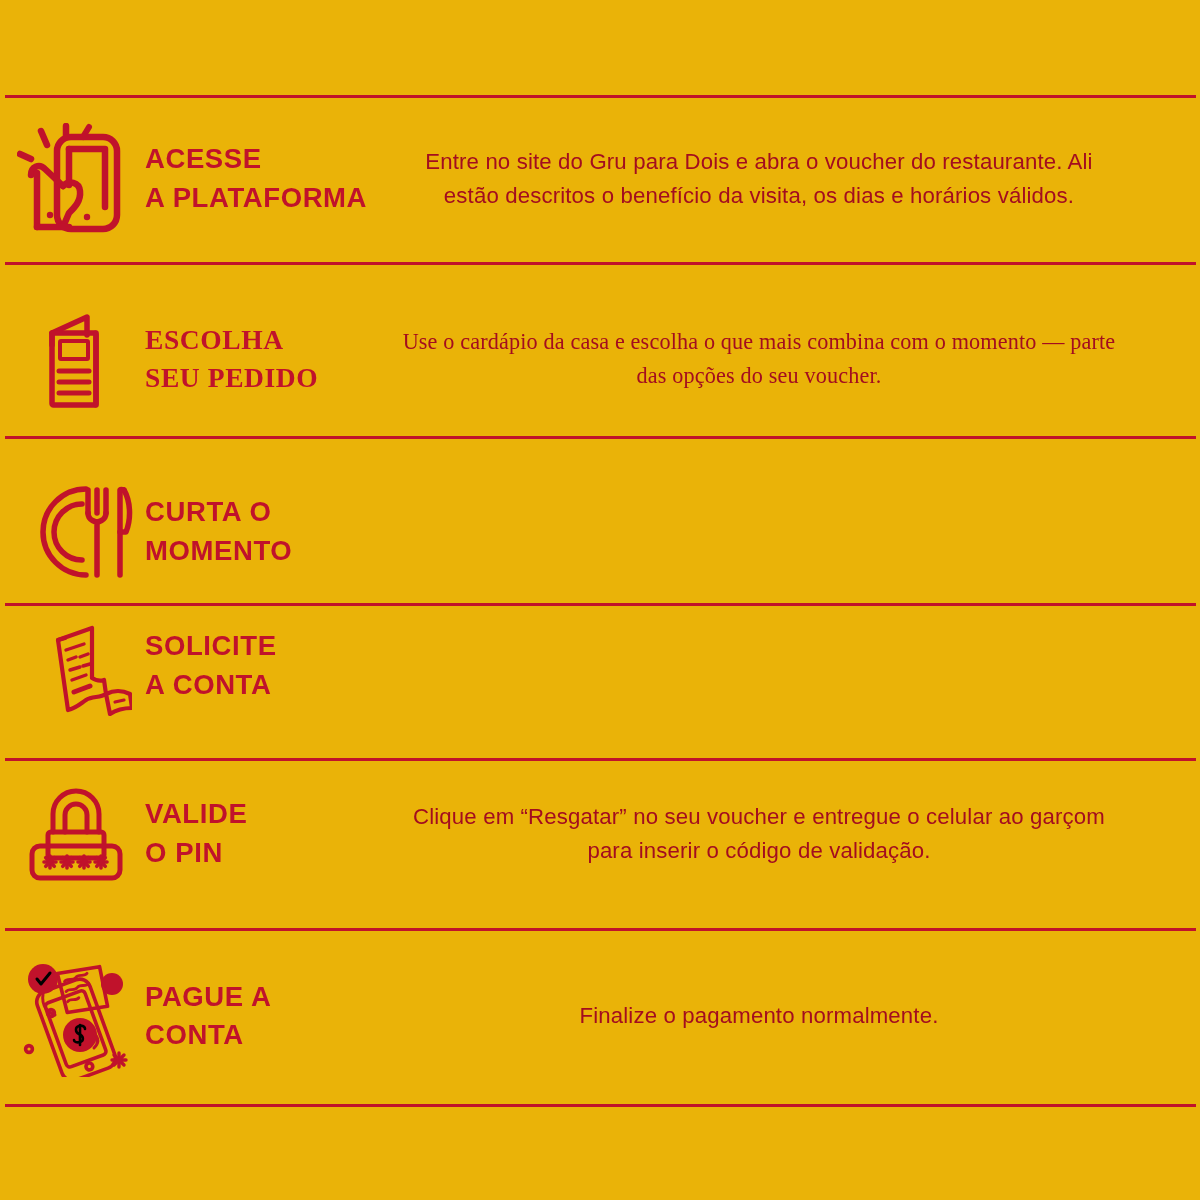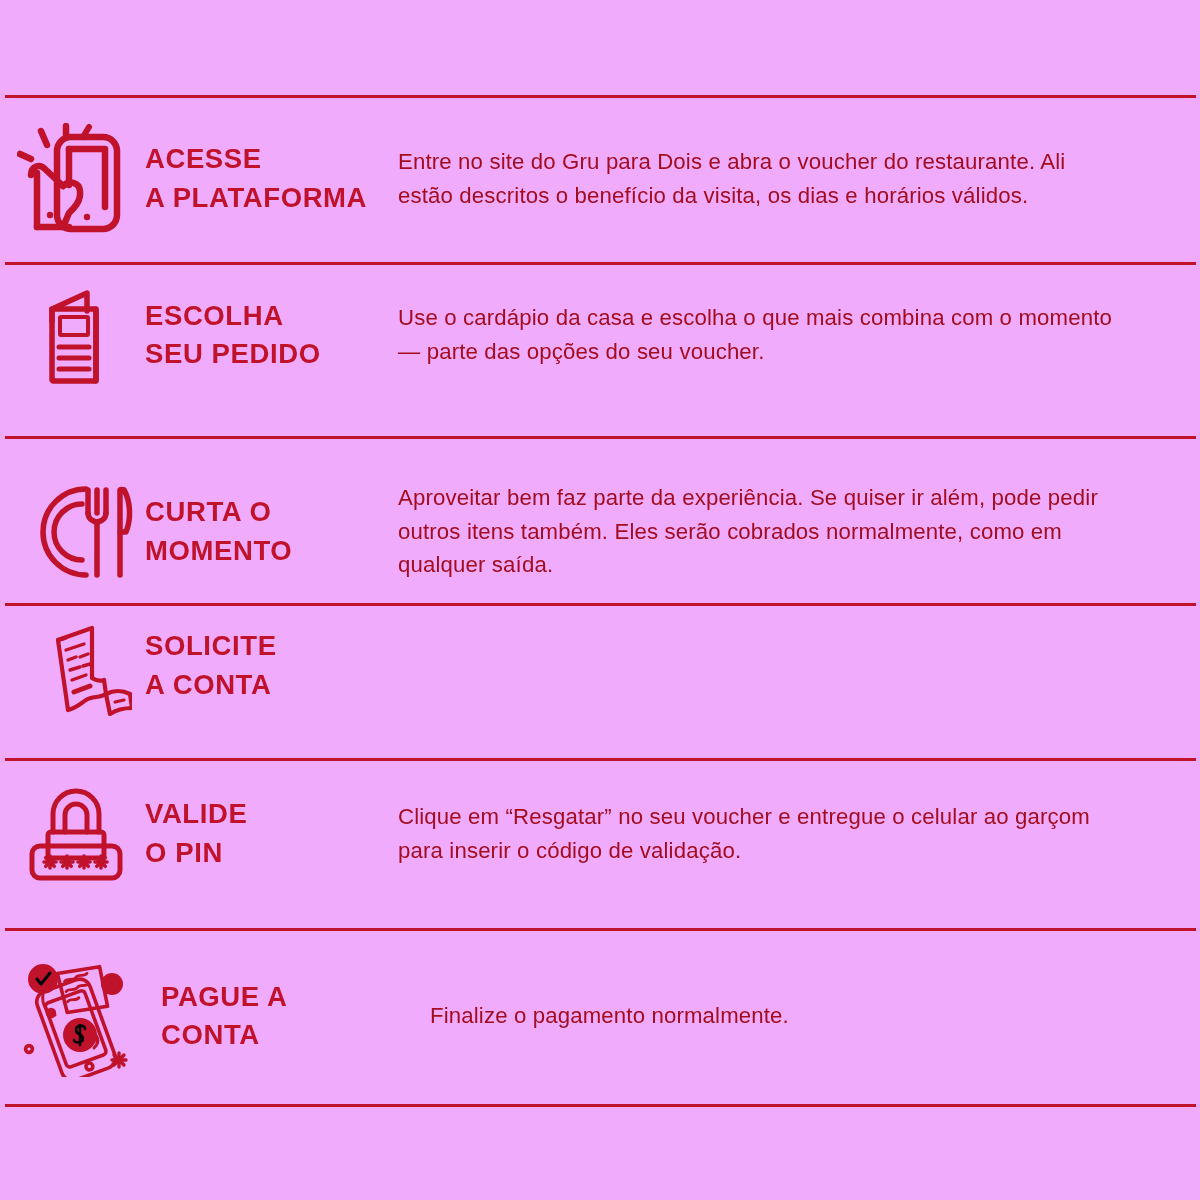--- a/index.html
+++ b/index.html
@@ -19,7 +19,7 @@
   #board {
     position: absolute;
     inset: 0;
-    background: #f0abfc;
+    background: #eab308;
   }
 
   .divider {

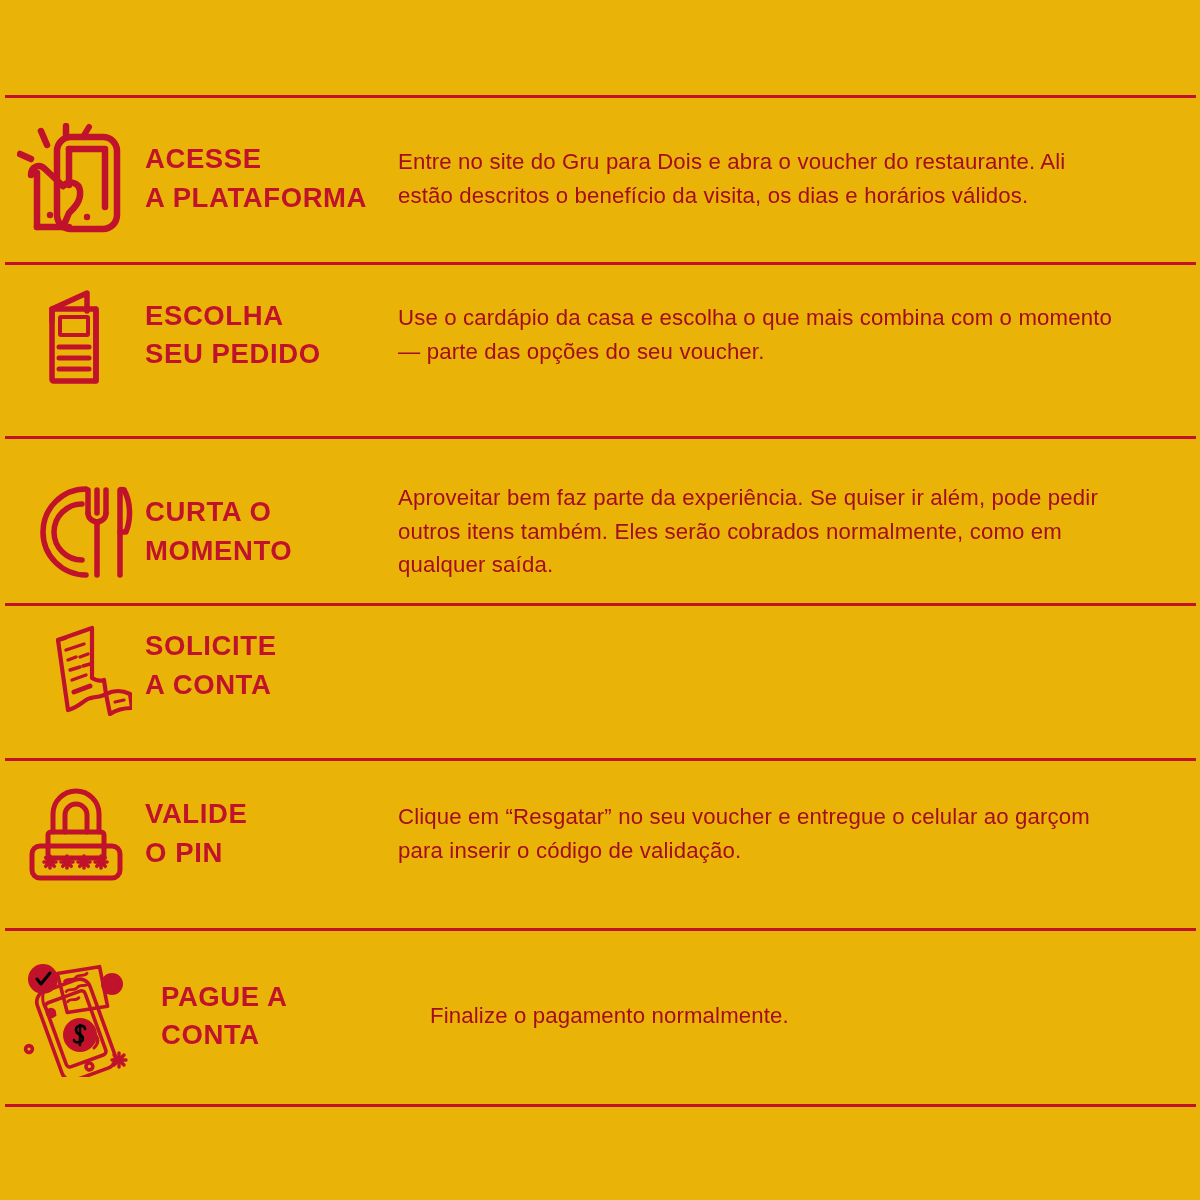--- a/index.html
+++ b/index.html
@@ -72,6 +72,7 @@
     flex: 1 1 auto;
     padding-right: 80px;
     box-sizing: border-box;
+    text-align: center;
   }
 
   .step-body {

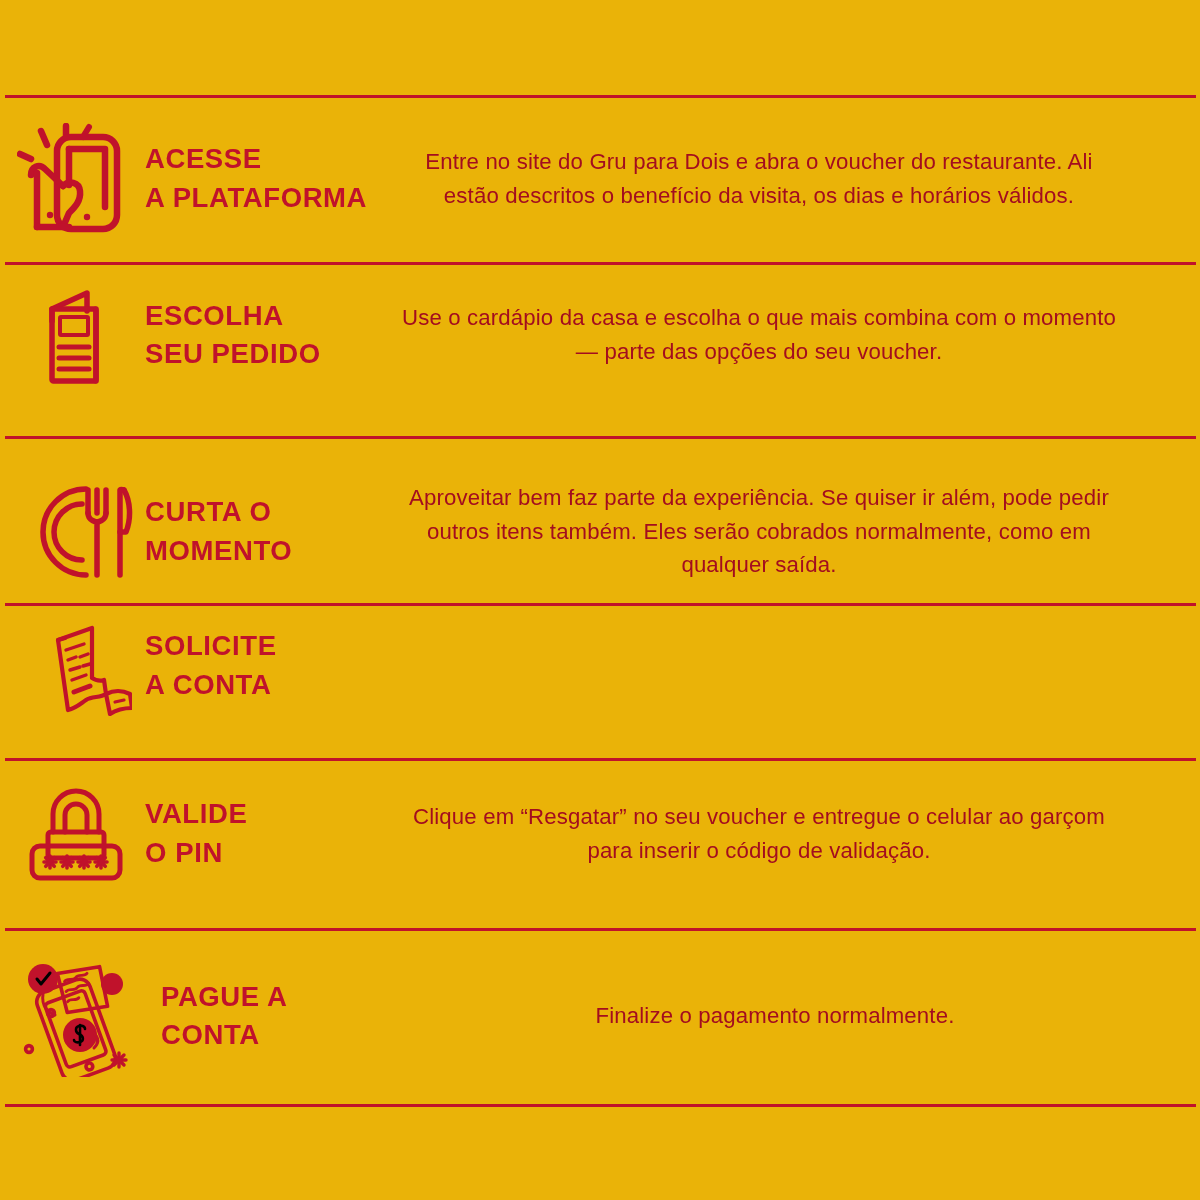--- a/index.html
+++ b/index.html
@@ -86,7 +86,7 @@
 
   
   #row-0 { top: 95px;   height: 167px; }
-  #row-1 { top: 248px;  height: 174px; }
+  #row-1 { top: 272px;  height: 174px; font-family: Liberation Serif, serif; }
   #row-2 { top: 448px;  height: 167px; }
   #row-3 { top: 588px;  height: 155px; }
   #row-4 { top: 758px;  height: 151px; }

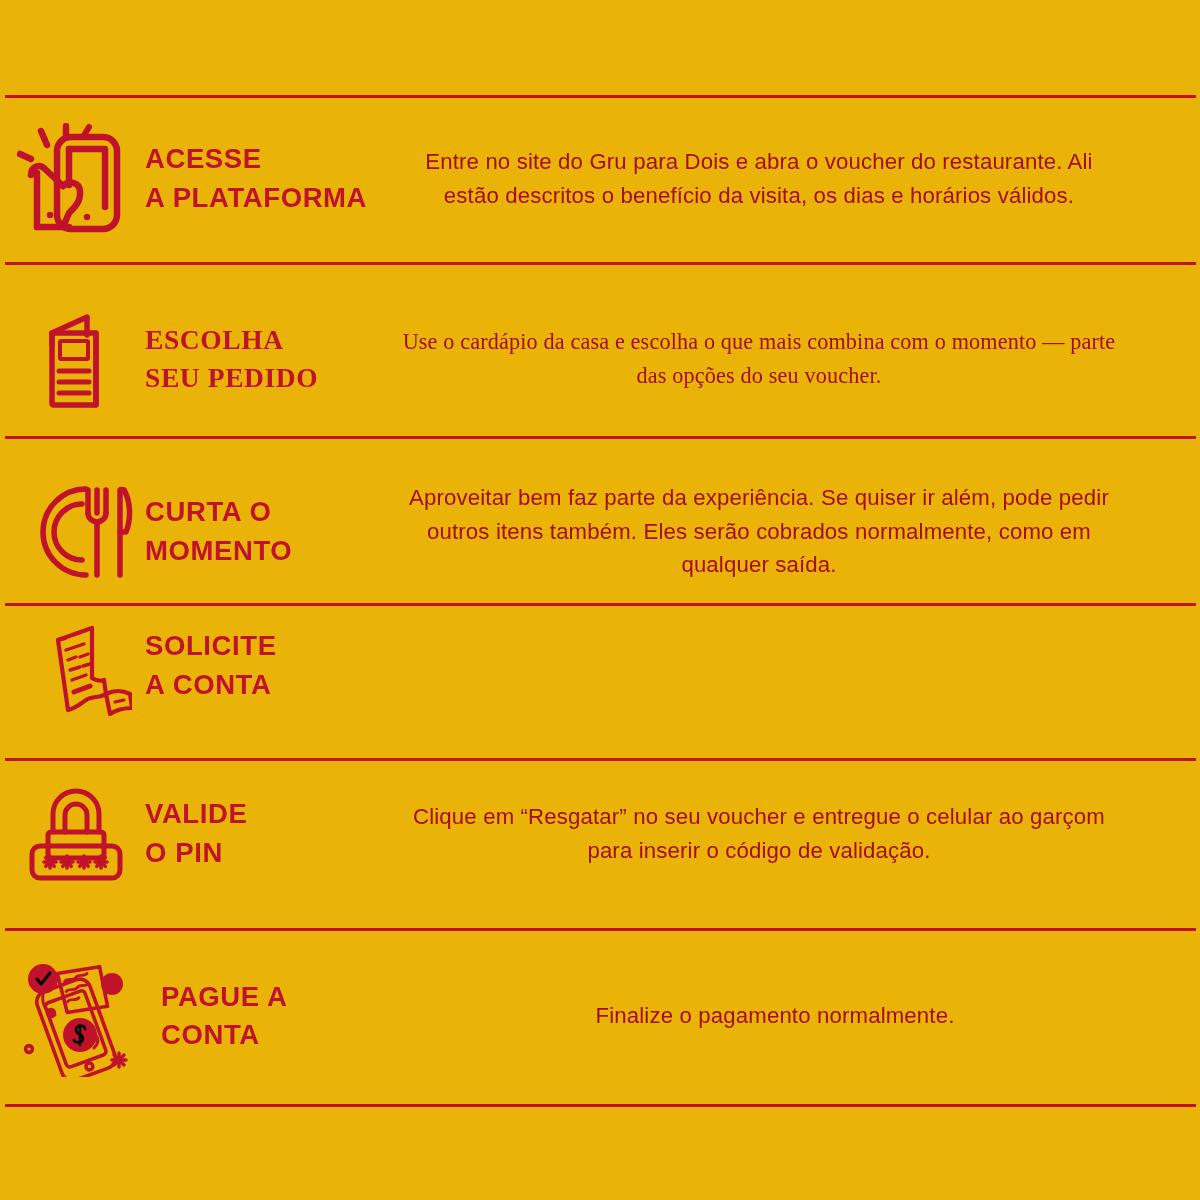--- a/index.html
+++ b/index.html
@@ -200,9 +200,6 @@
     <div class="title-cell">
       <div class="step-title">CURTA O
 MOMENTO</div>
-    </div>
-    <div class="body-cell">
-      <div class="step-body">Aproveitar bem faz parte da experiência. Se quiser ir além, pode pedir outros itens também. Eles serão cobrados normalmente, como em qualquer saída.</div>
     </div>
   </div>
 

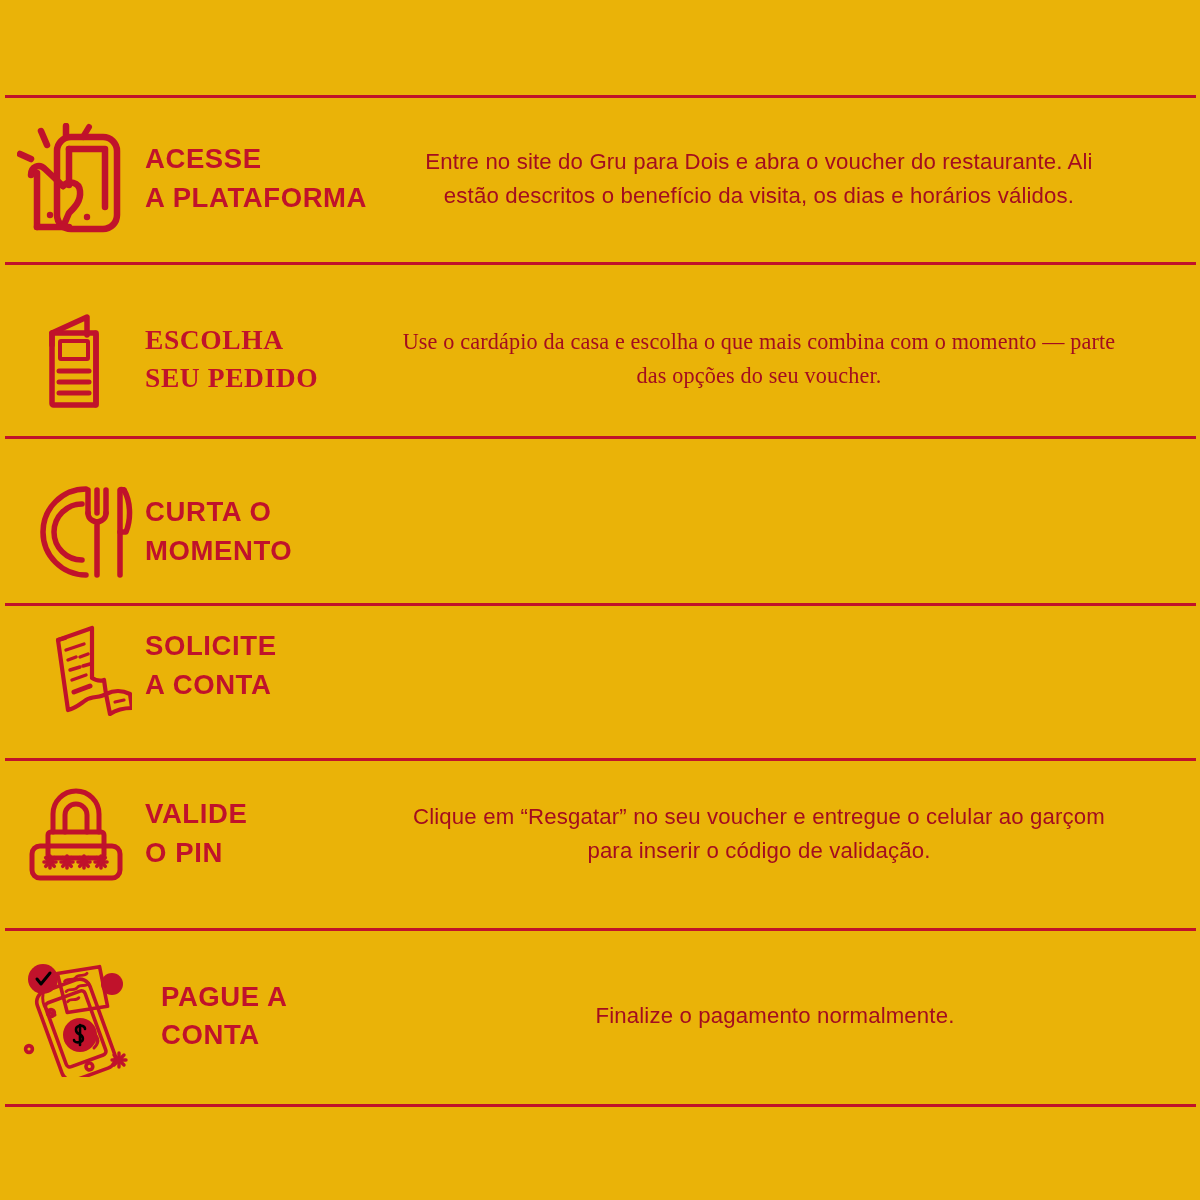--- a/index.html
+++ b/index.html
@@ -90,7 +90,7 @@
   #row-2 { top: 448px;  height: 167px; }
   #row-3 { top: 588px;  height: 155px; }
   #row-4 { top: 758px;  height: 151px; }
-  #row-5 { top: 928px;  height: 176px; gap: 16px; }
+  #row-5 { top: 928px;  height: 176px; }
 
   #row-1 .title-cell, #row-2 .title-cell { padding-left: 0; }
 

